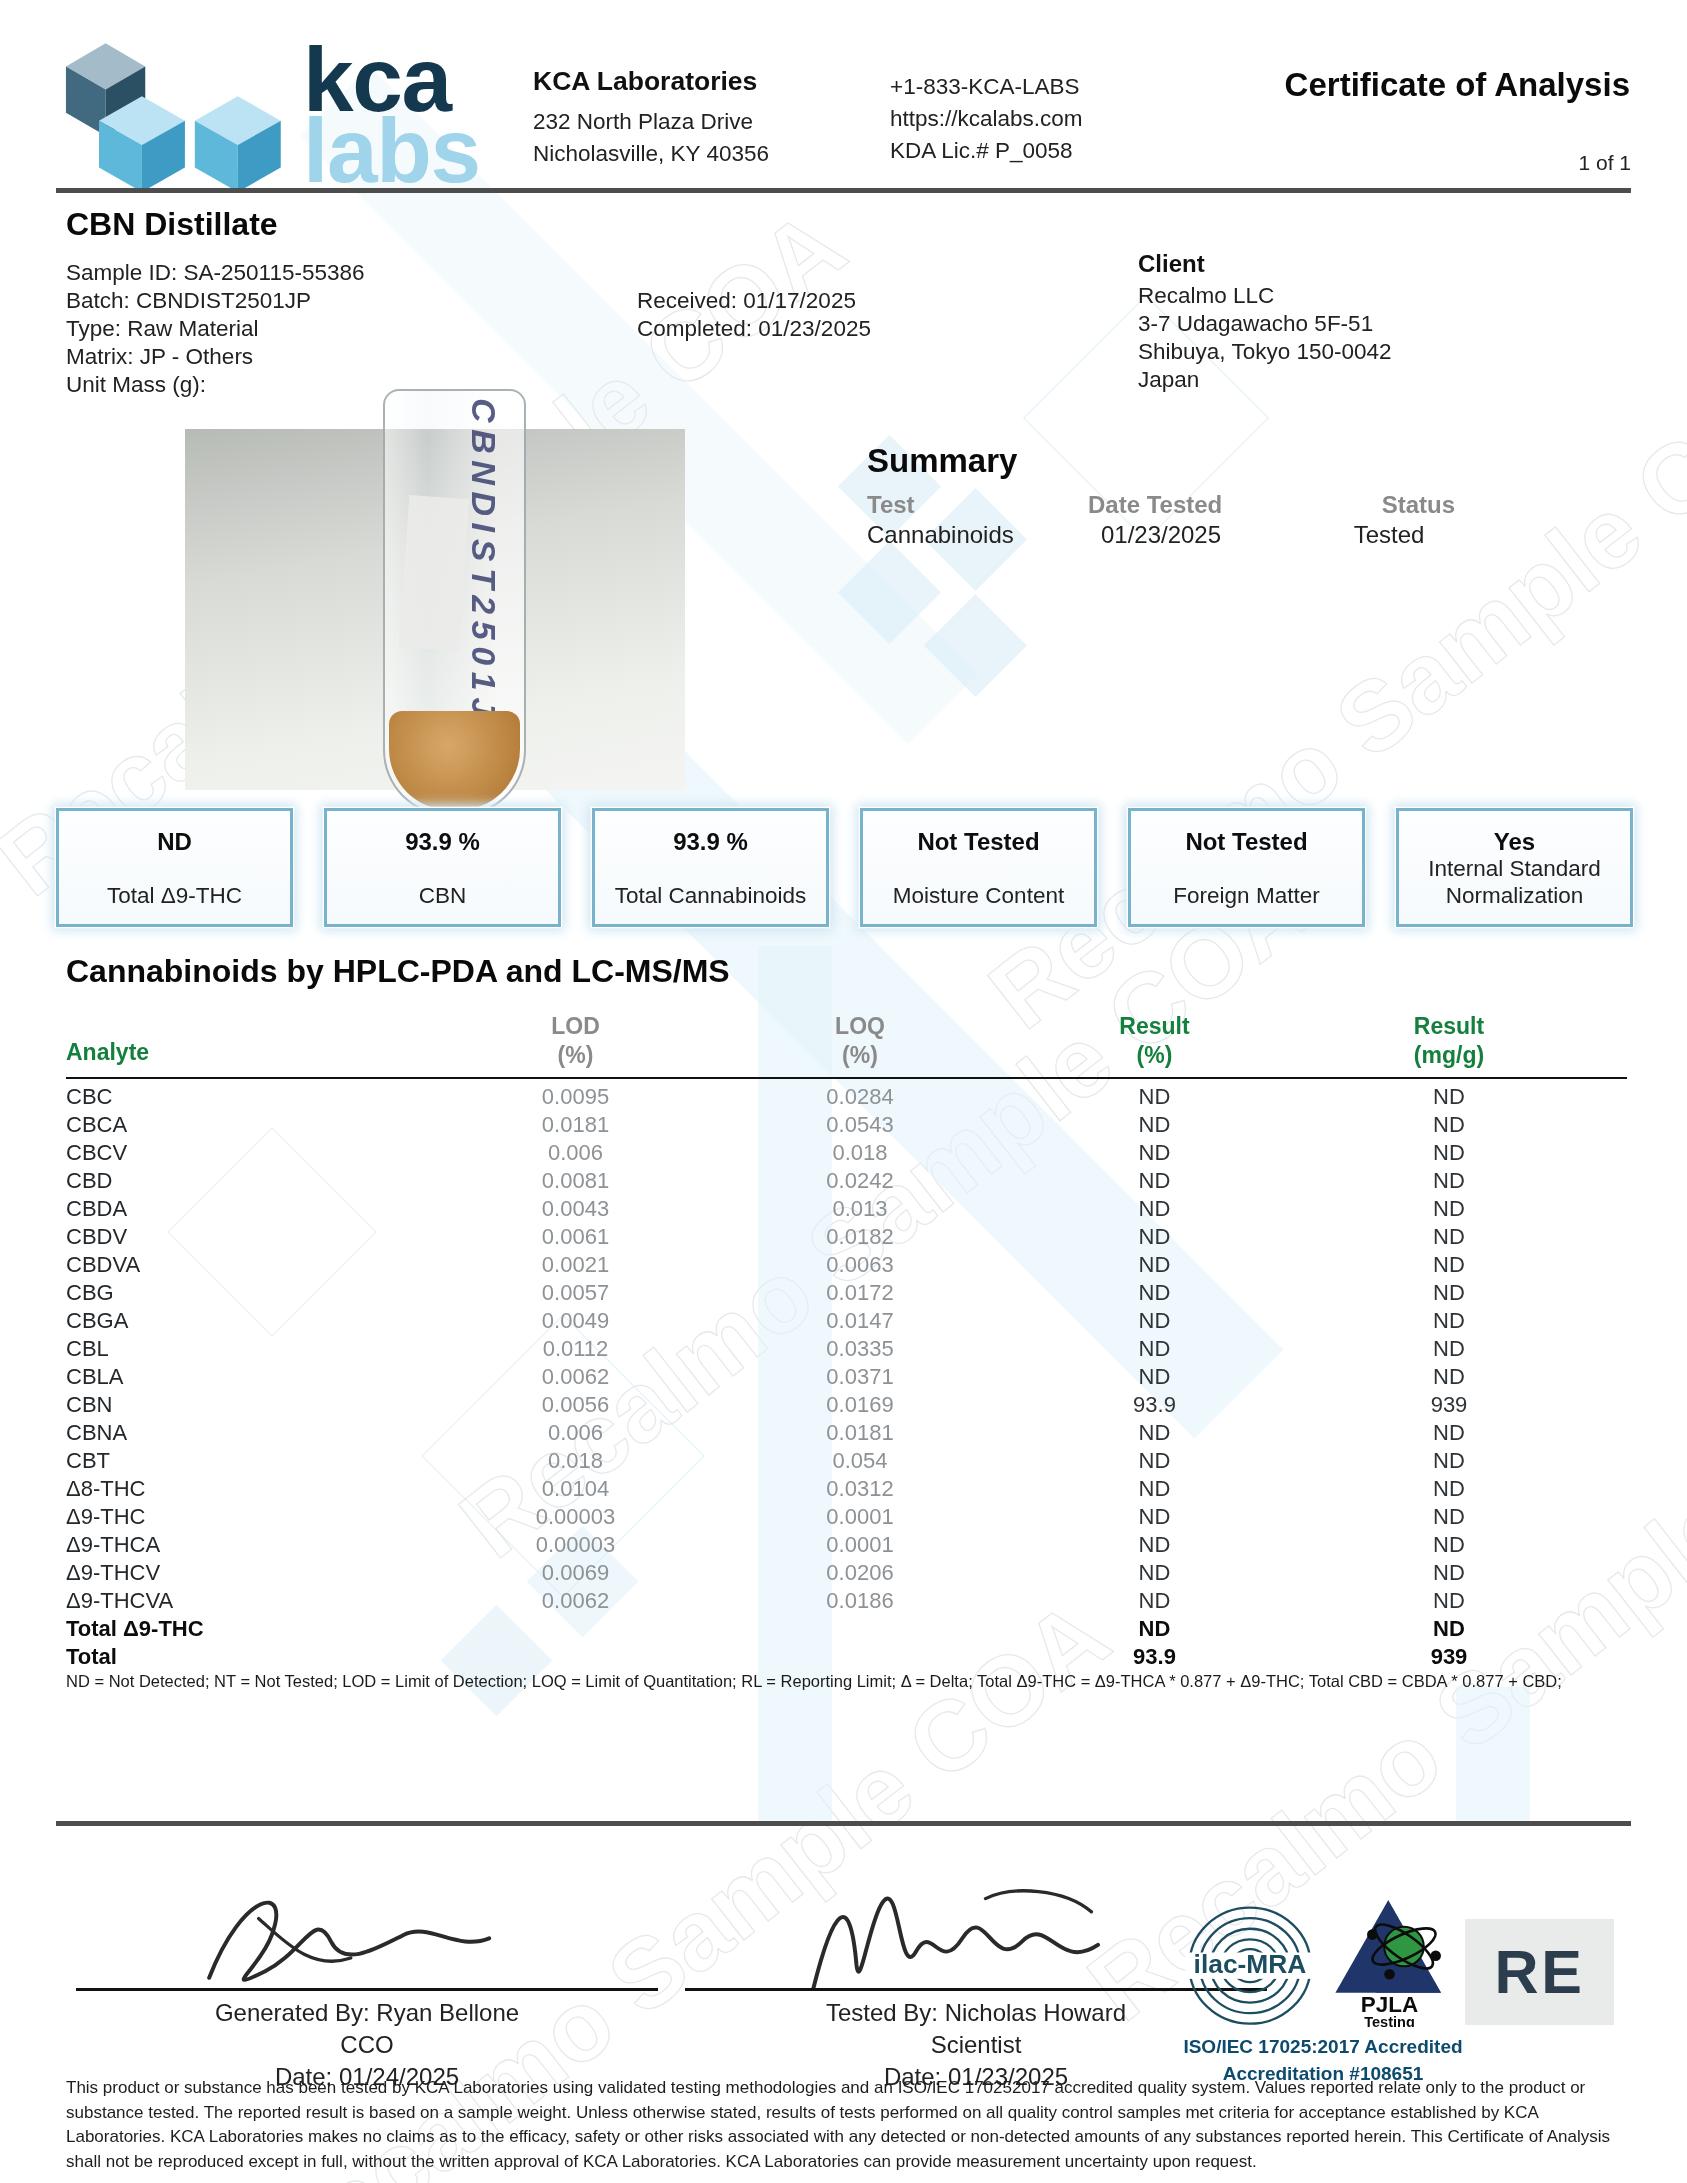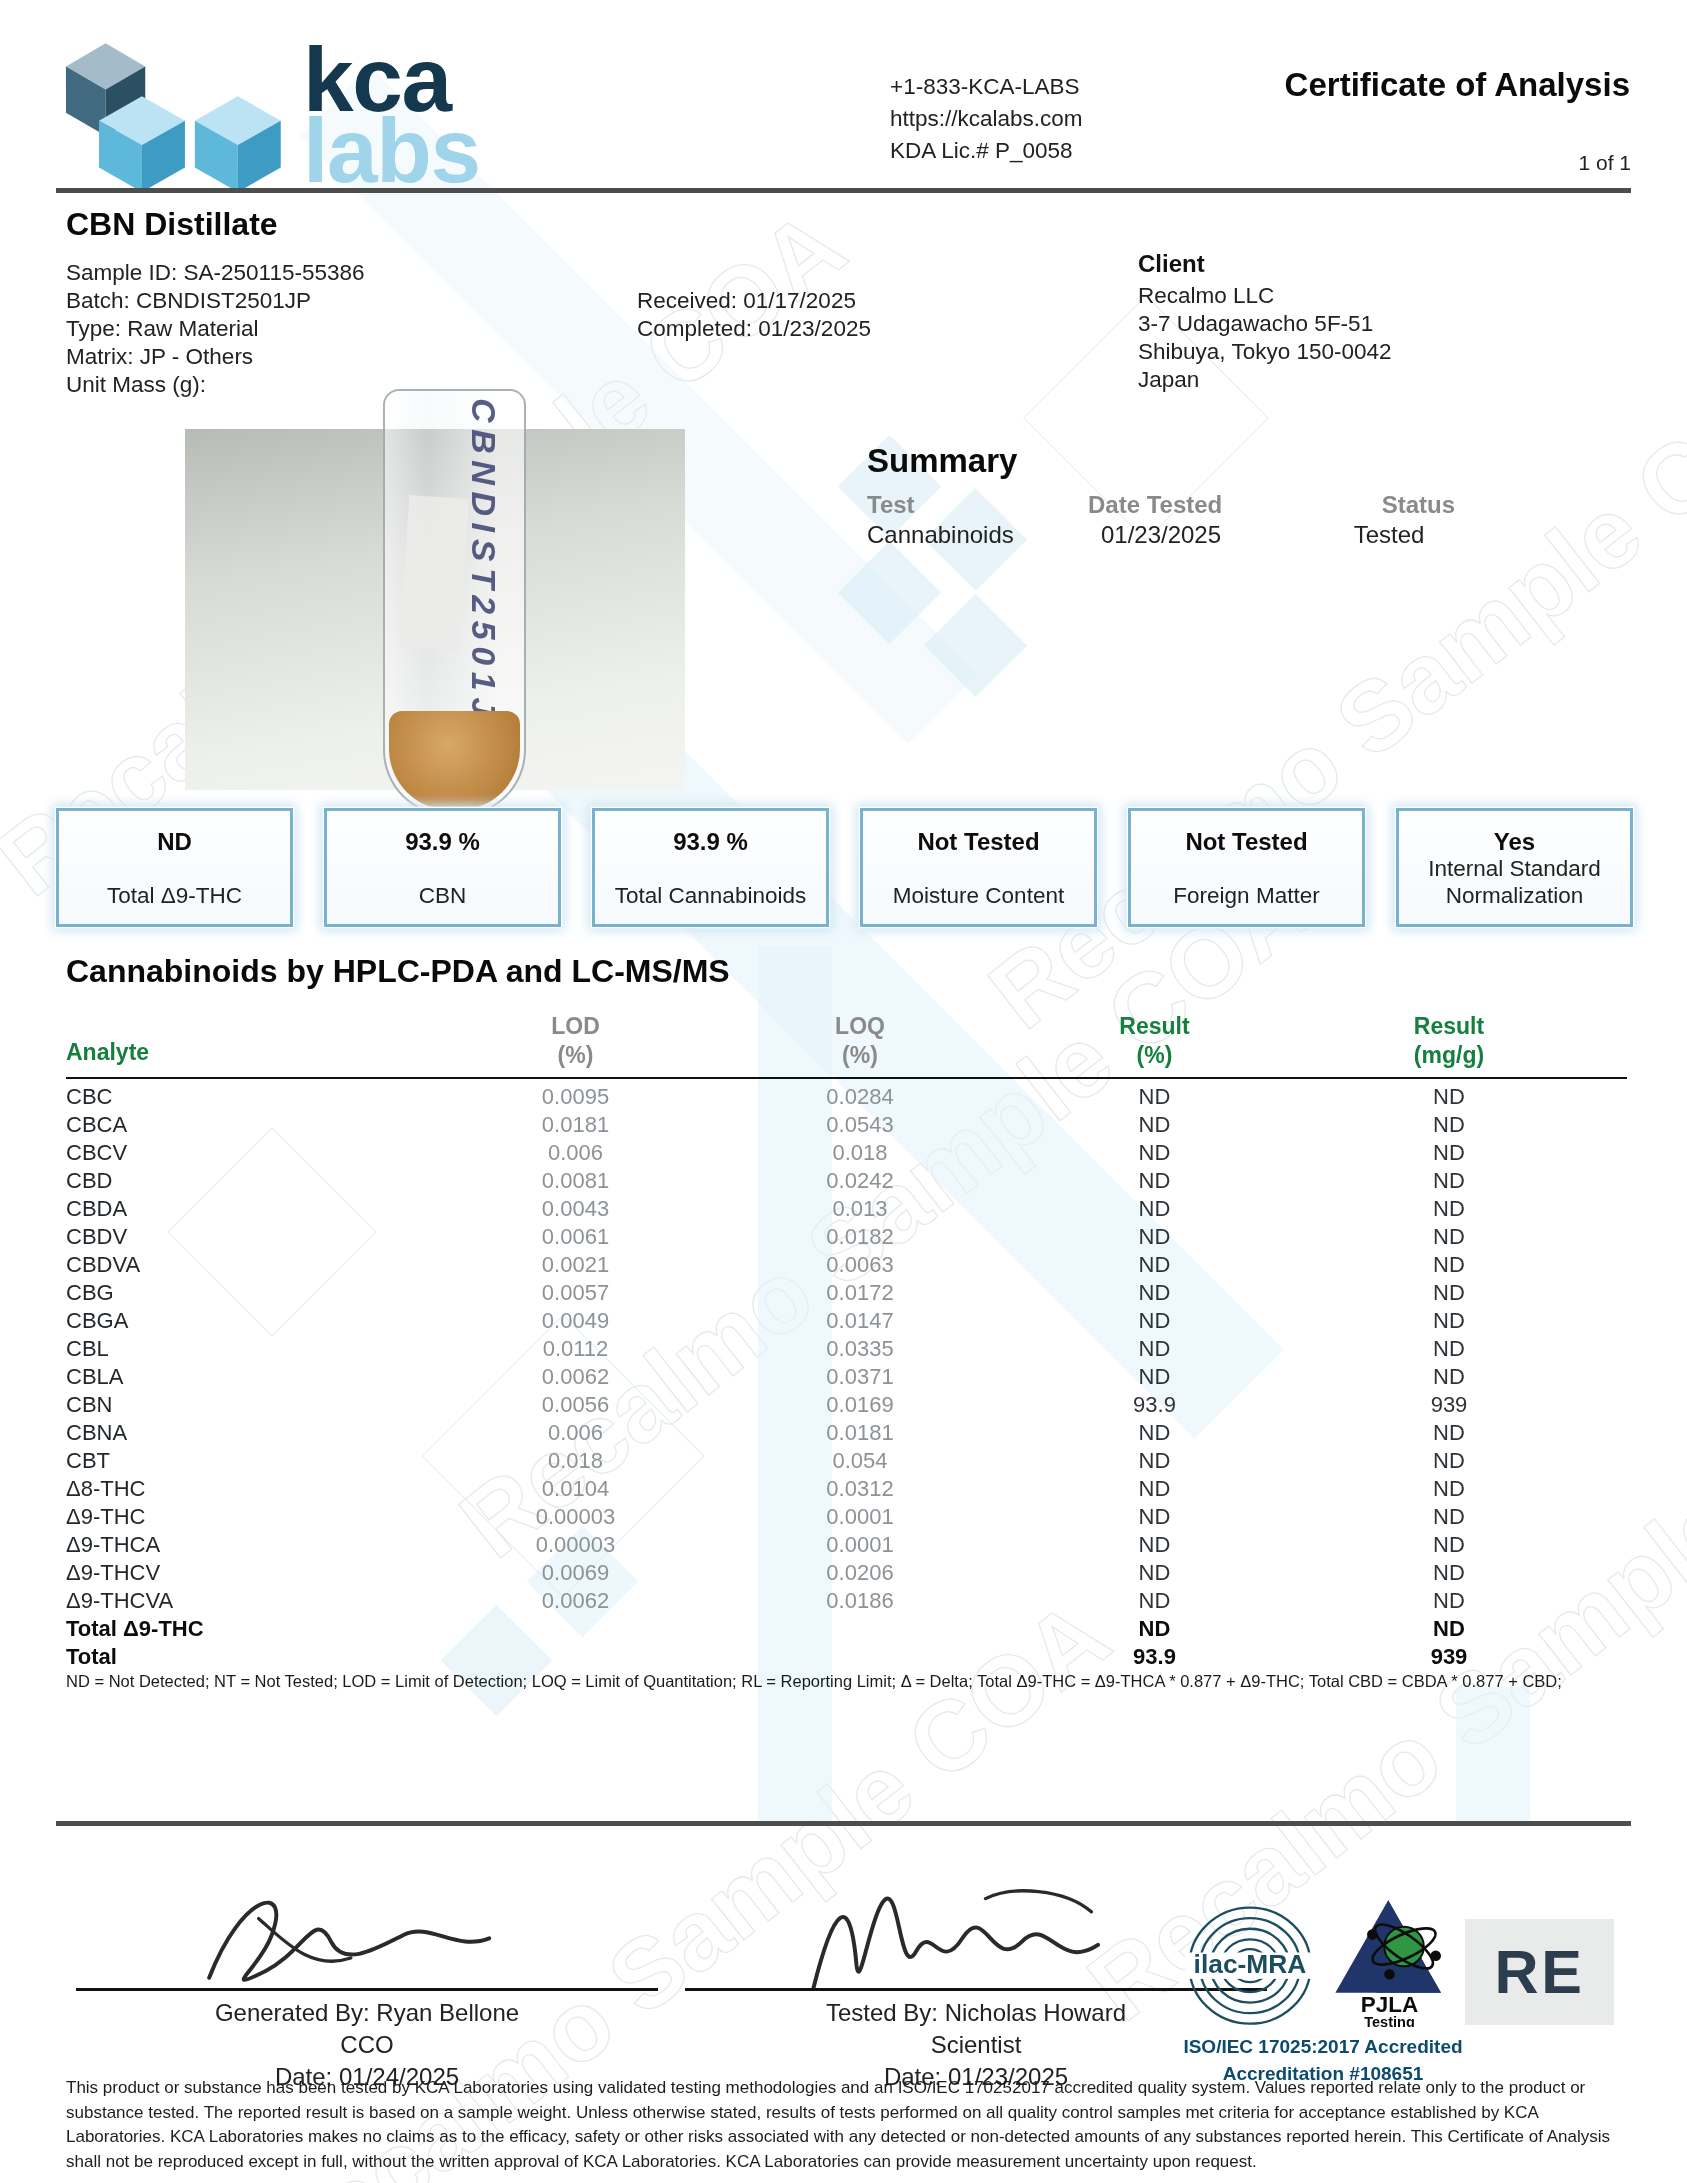--- a/index.html
+++ b/index.html
@@ -124,6 +124,11 @@
       <div class="labs-word">labs</div>
     </div>
 
+    <div class="abs" style="left:533px;top:66px;">
+      <div class="lab-name">KCA Laboratories</div>
+      <div class="hline" style="margin-top:9.3px;">232 North Plaza Drive</div>
+      <div class="hline">Nicholasville, KY 40356</div>
+    </div>
 
     <div class="abs" style="left:890px;top:71px;">
       <div class="hline">+1-833-KCA-LABS</div>

